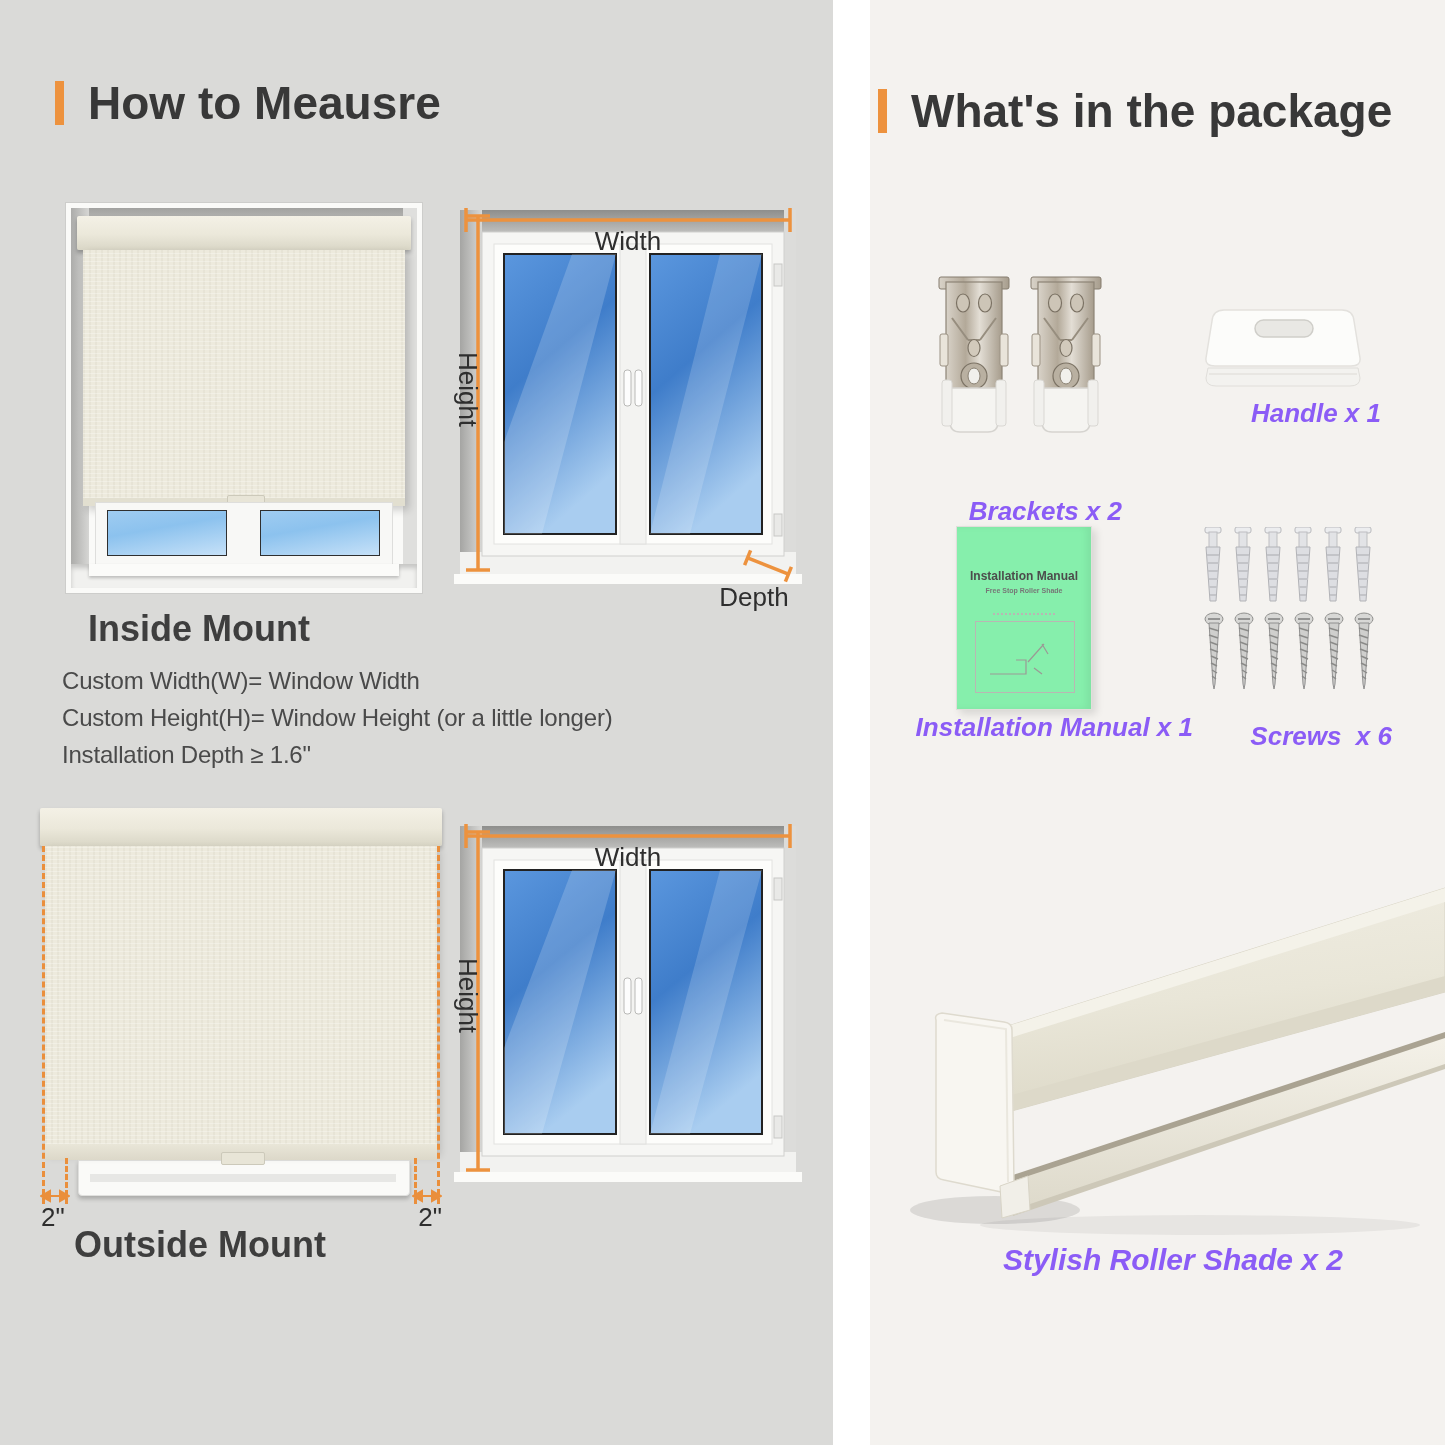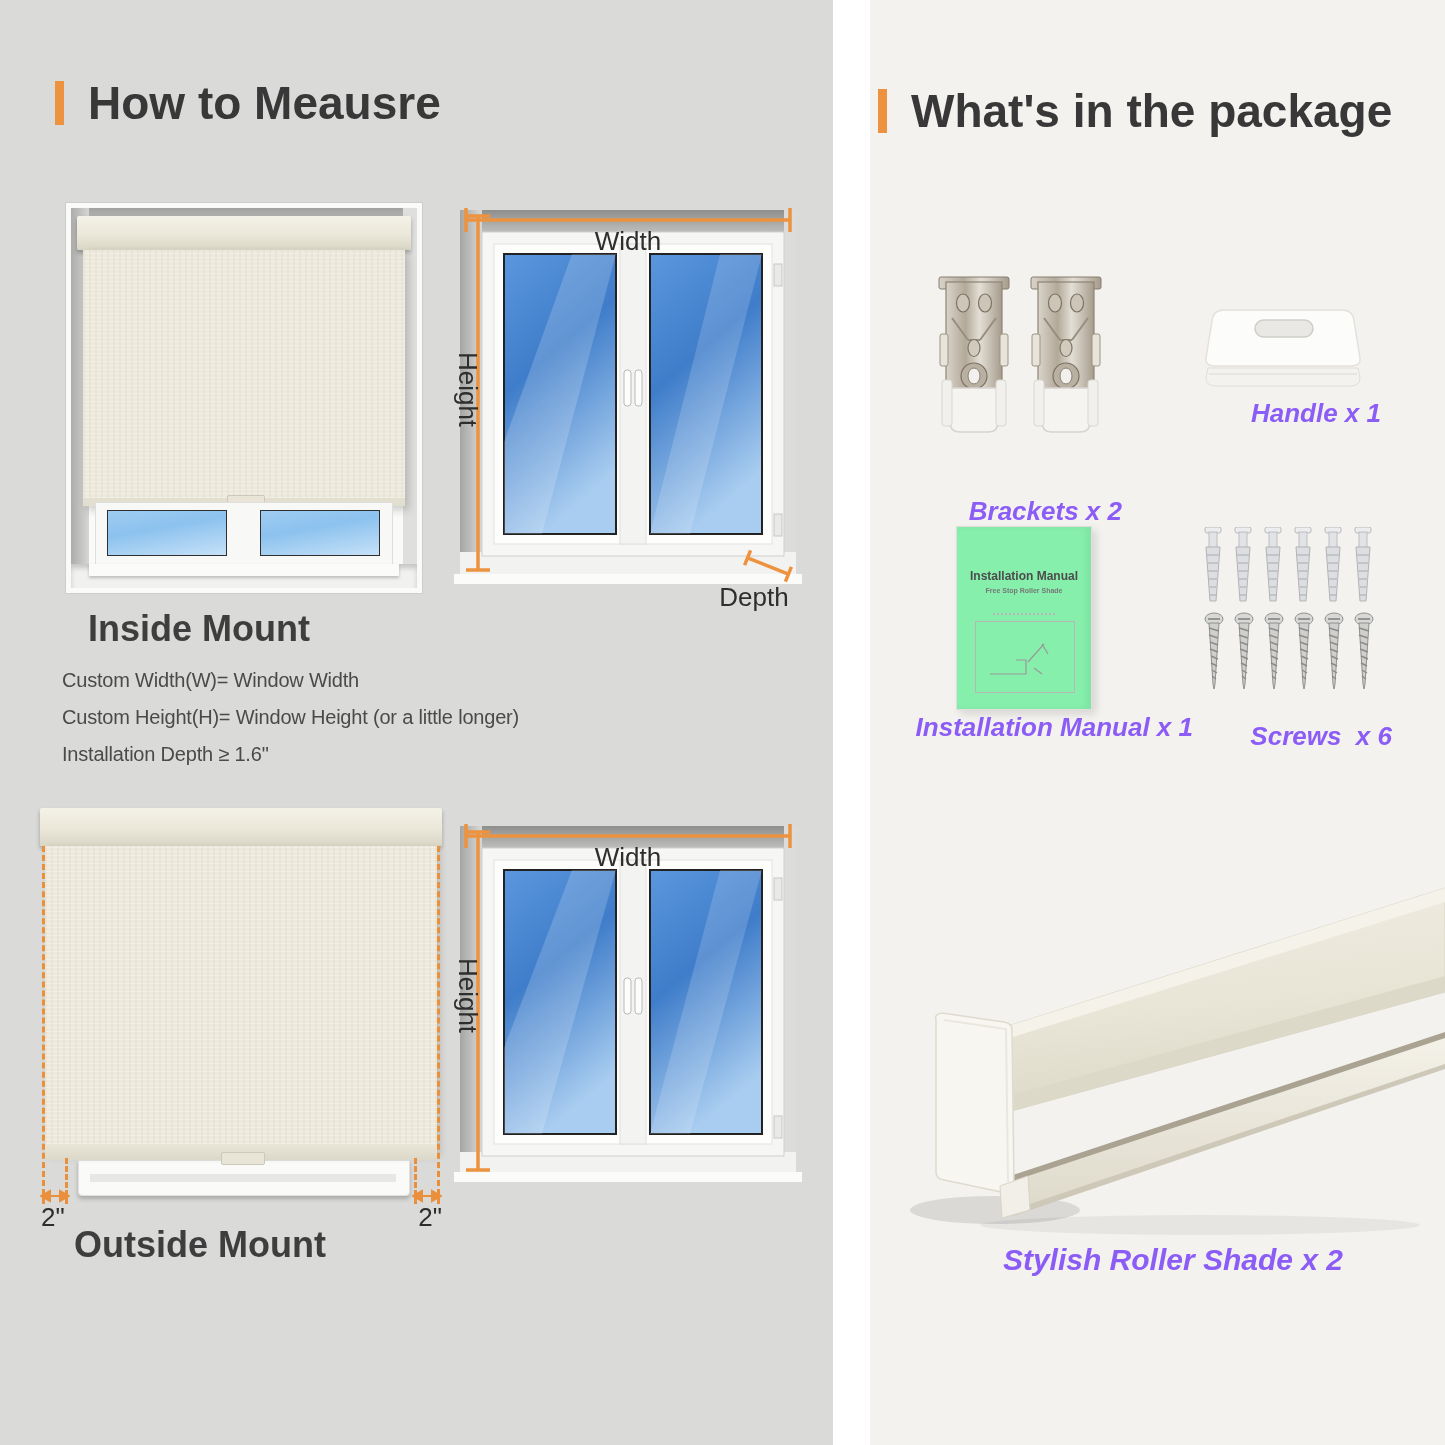--- a/index.html
+++ b/index.html
@@ -16,7 +16,7 @@
   .title-text{font-size:46px;font-weight:bold;color:#383838;letter-spacing:0;white-space:nowrap;}
   
   .section-heading{font-size:36px;font-weight:bold;color:#3e3e3e;text-align:center;white-space:nowrap;}
-  .body-line{font-size:20px;color:#4a4a4a;line-height:37px;white-space:nowrap;letter-spacing:-0.2px;}
+  .body-line{font-size:24px;color:#4a4a4a;line-height:37px;white-space:nowrap;letter-spacing:-0.2px;}
   .diagram-label{font-size:26px;color:#2e2e2e;white-space:nowrap;}
   .item-label{font-size:26px;font-weight:bold;font-style:italic;color:#8b5cf6;text-align:right;white-space:pre;}
   

